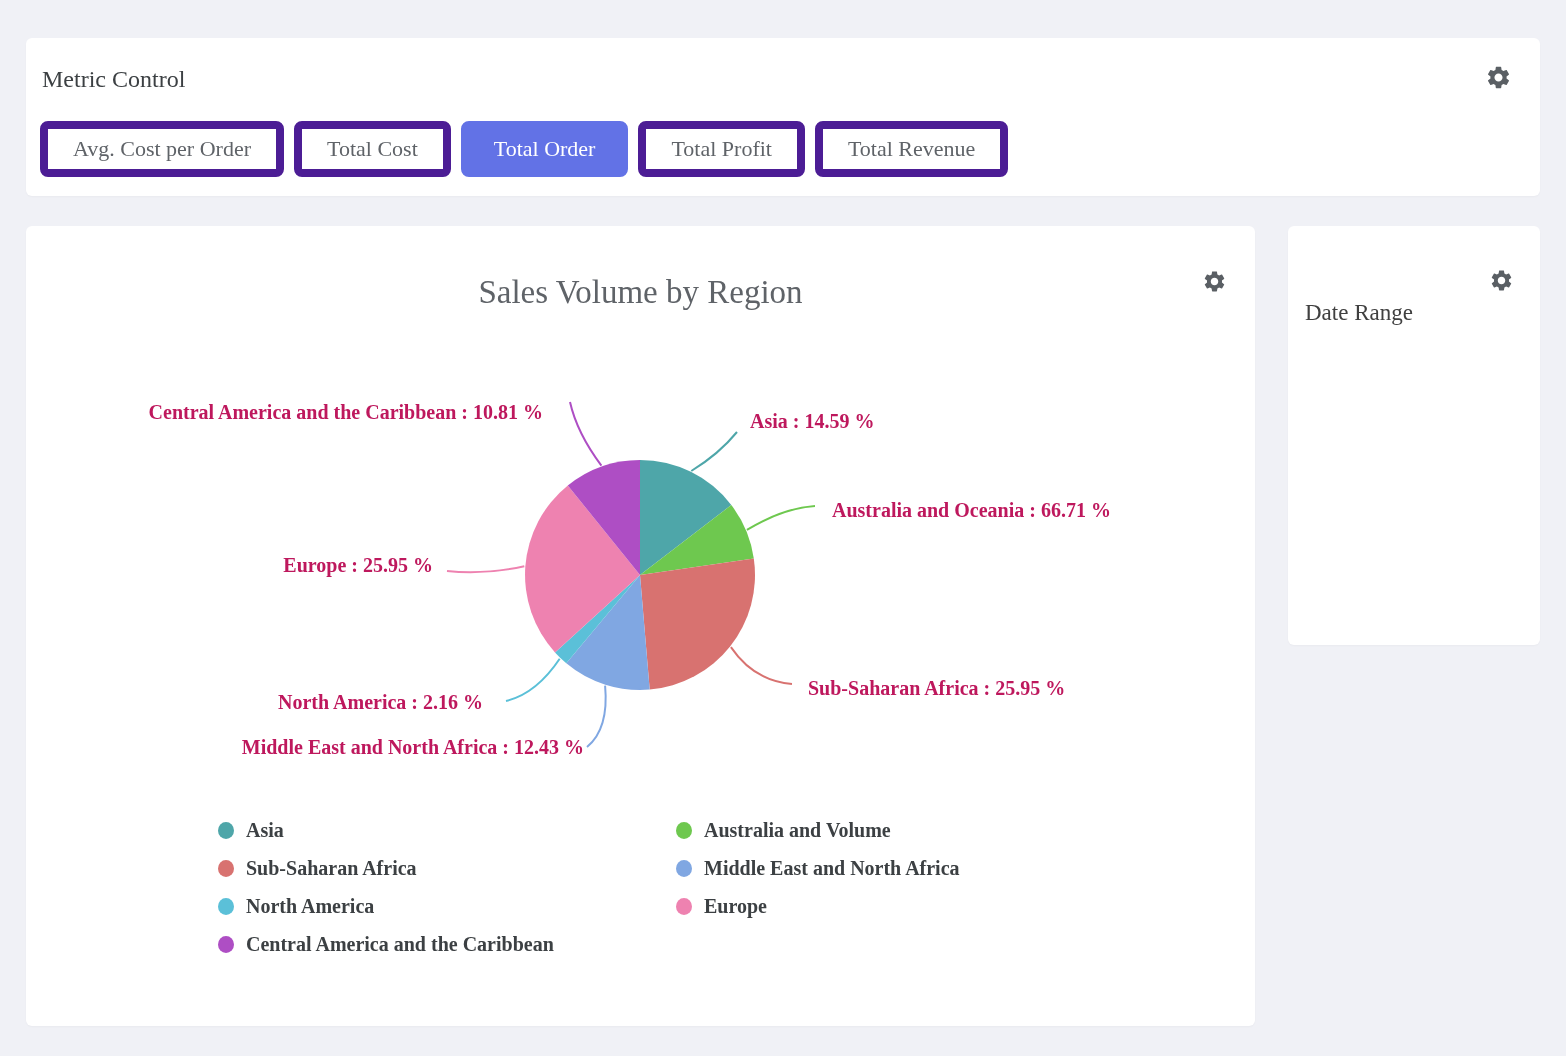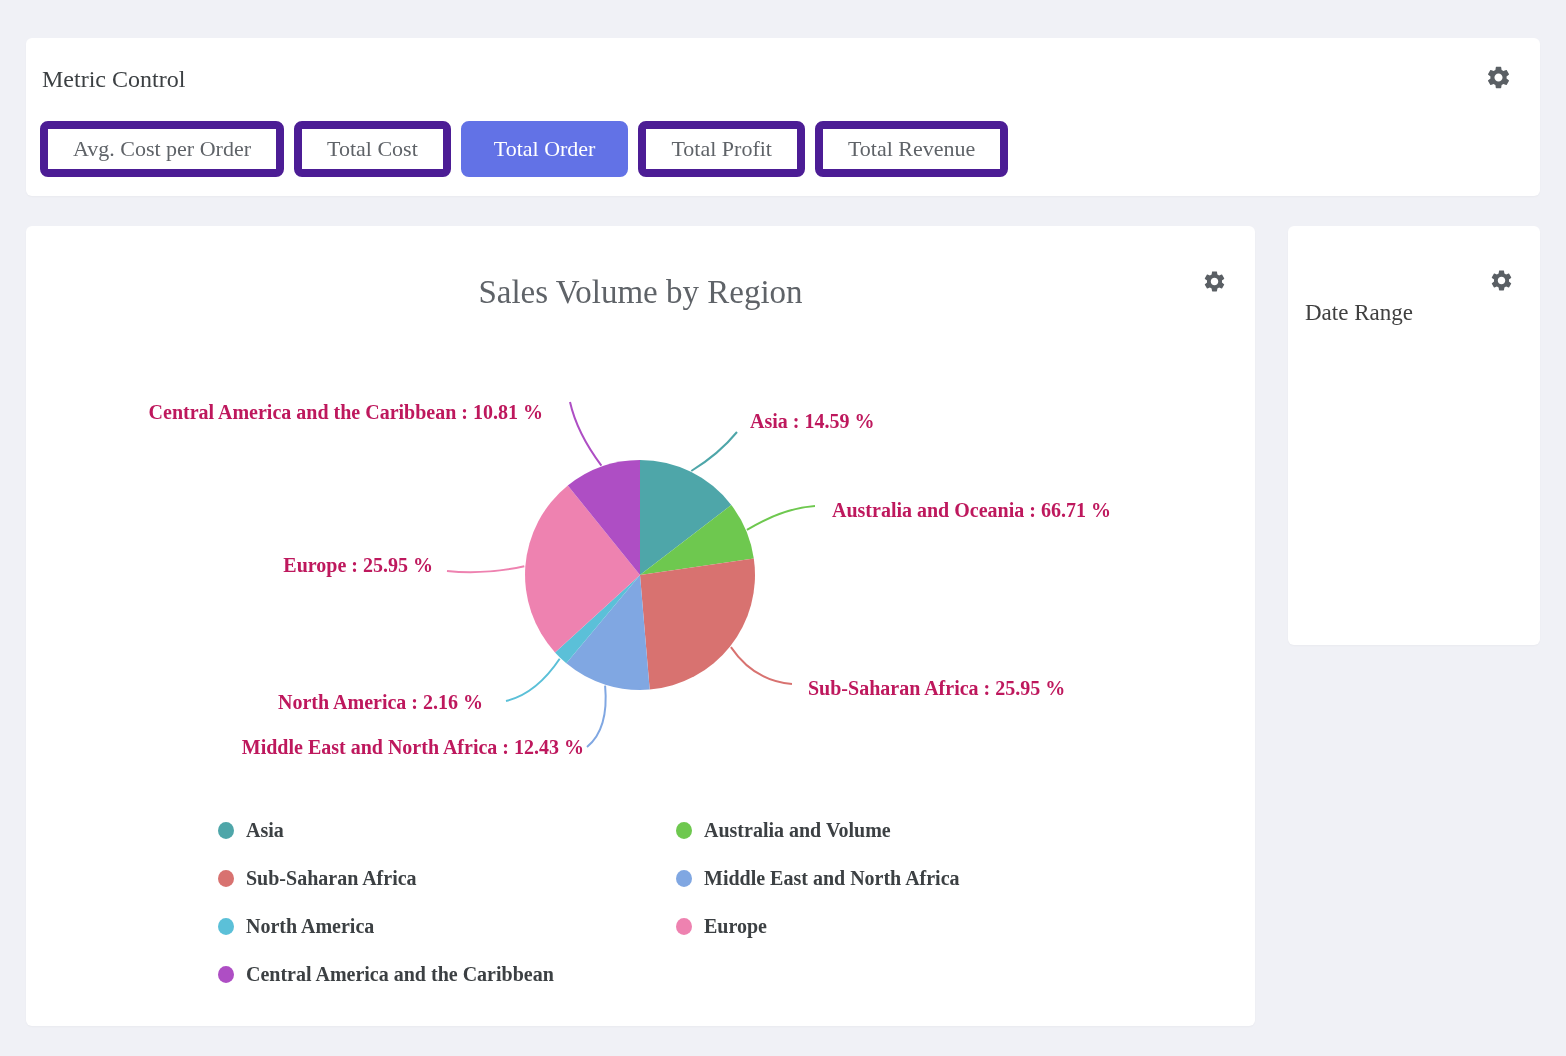--- a/index.html
+++ b/index.html
@@ -35,7 +35,7 @@
   .c6 { right: 712px; top: 174px; }   
 
   .legend { position: absolute; left: 192px; top: 592px; display: grid;
-            grid-template-columns: 458px auto; row-gap: 24px; }
+            grid-template-columns: 458px auto; row-gap: 14px; }
   .legend-item { display: flex; align-items: center; gap: 12px; height: 24px;
                  font-size: 20px; font-weight: bold; color: #3c4043; cursor: pointer; }
   .legend-dot { width: 16px; height: 17px; border-radius: 50%; flex: 0 0 auto; }

